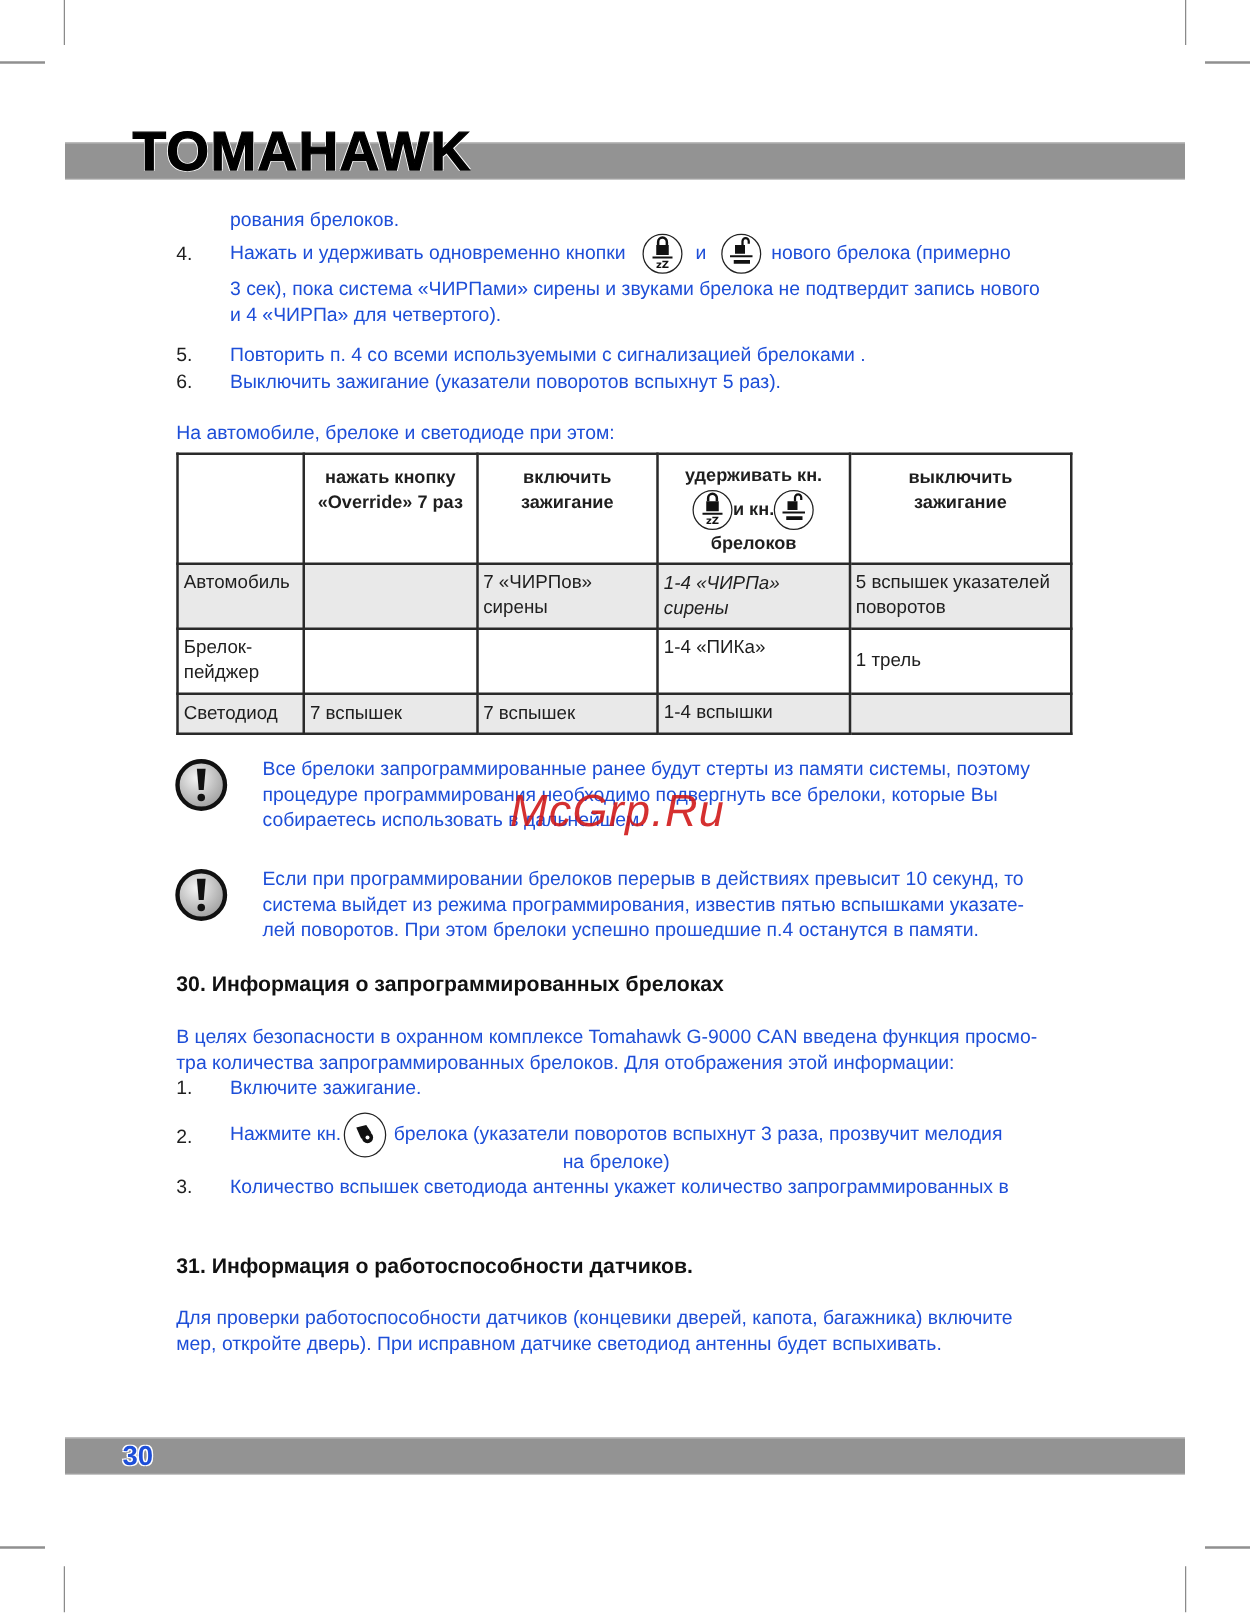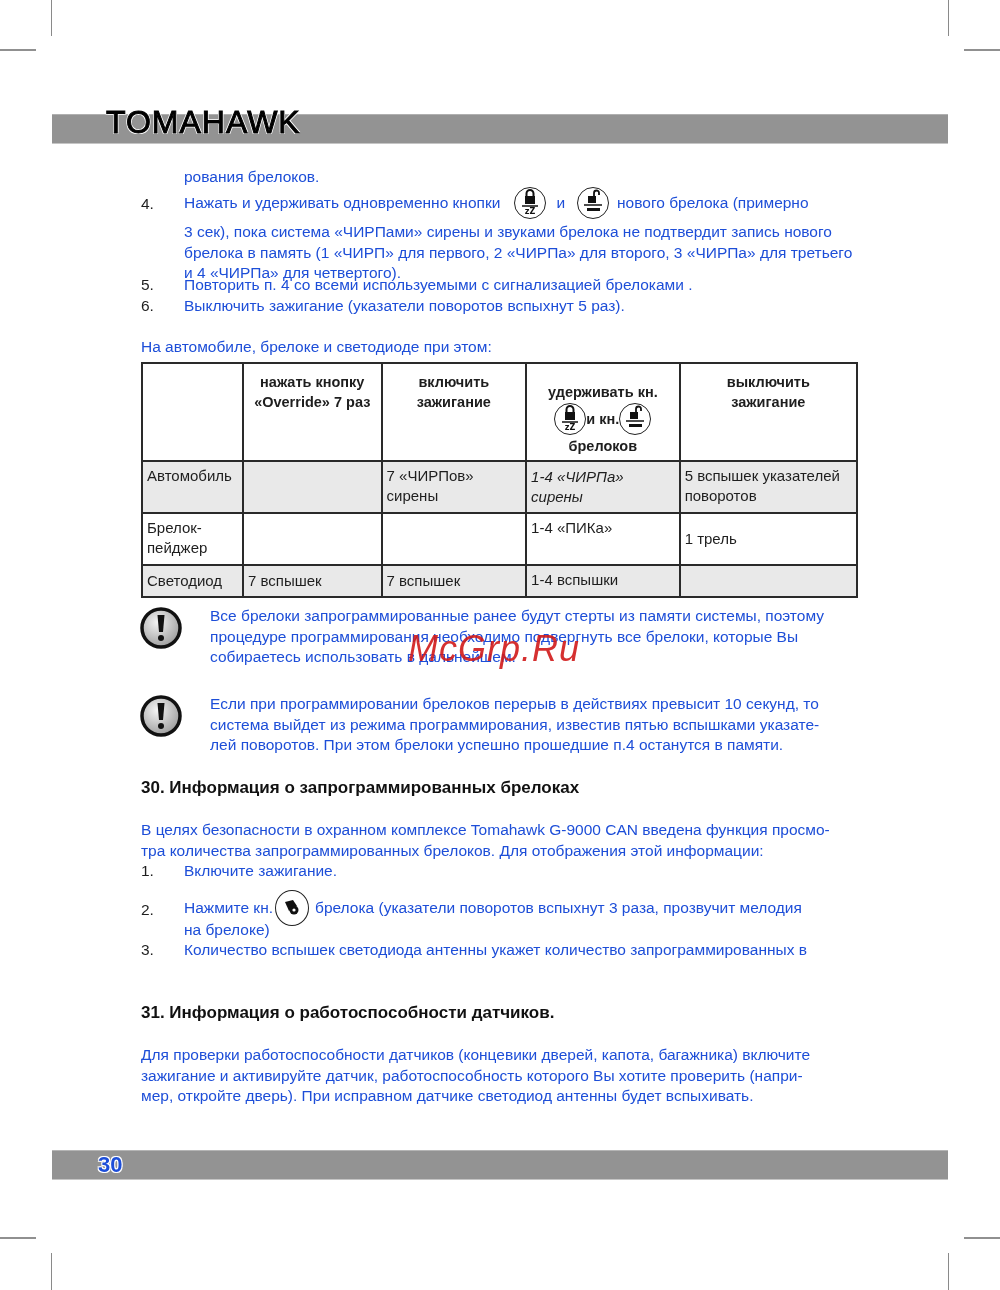--- a/index.html
+++ b/index.html
@@ -11,7 +11,7 @@
   .band { position: absolute; left: 52px; width: 896px; background: #939393; }
   .band.top { top: 114px; height: 28px; border-top: 1px solid #b0b0b0; border-bottom: 1px solid #c5c5c5; }
   .band.bottom { top: 1150px; height: 28px; border-top: 1px solid #b5b5b5; border-bottom: 1px solid #c5c5c5; }
-  .brand { position: absolute; left: 106px; top: 100px; font-size: 32px; font-weight: normal;
+  .brand { position: absolute; left: 106px; top: 100px; font-size: 44px; font-weight: bold;
            letter-spacing: 1px; color: #000; line-height: 44px;
            -webkit-text-stroke: 1px #000; text-shadow: 1px 1px 0 #fff, -1px -1px 0 #fff, 1px -1px 0 #fff, -1px 1px 0 #fff; }
   .pagenum { position: absolute; left: 98px; top: 1150px; font-size: 22px; font-weight: bold; line-height: 30px; color: #1d4ed8;

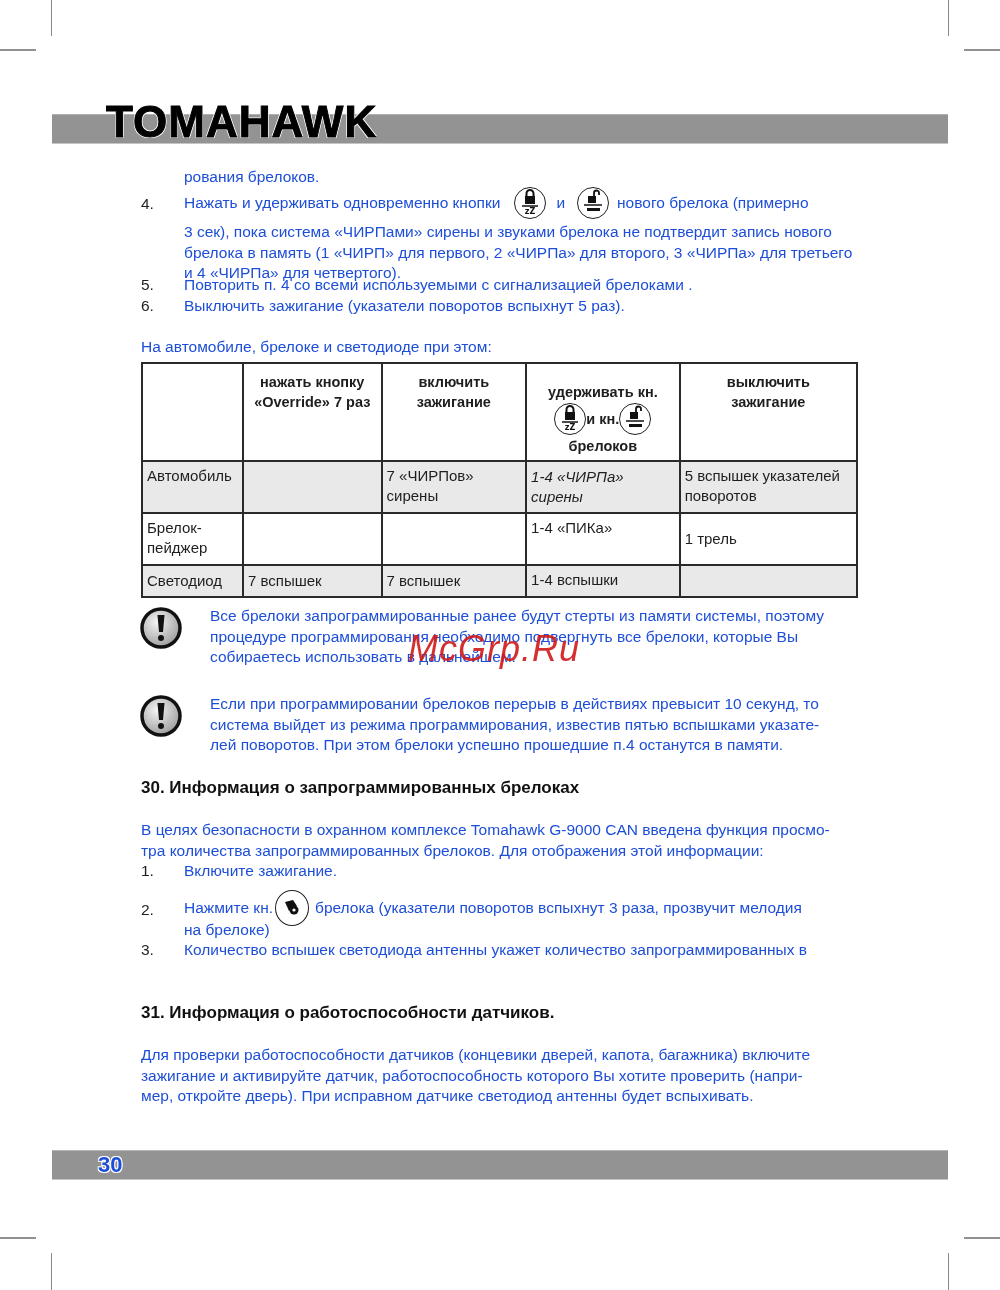--- a/index.html
+++ b/index.html
@@ -72,7 +72,6 @@
     <span>нового брелока (примерно</span>
   </div>
   <div>3 сек), пока система «ЧИРПами» сирены и звуками брелока не подтвердит запись нового</div>
-  <div>брелока в память (1 «ЧИРП» для первого, 2 «ЧИРПа» для второго, 3 «ЧИРПа» для третьего</div>
   <div>и 4 «ЧИРПа» для четвертого).</div>
 </div>
 

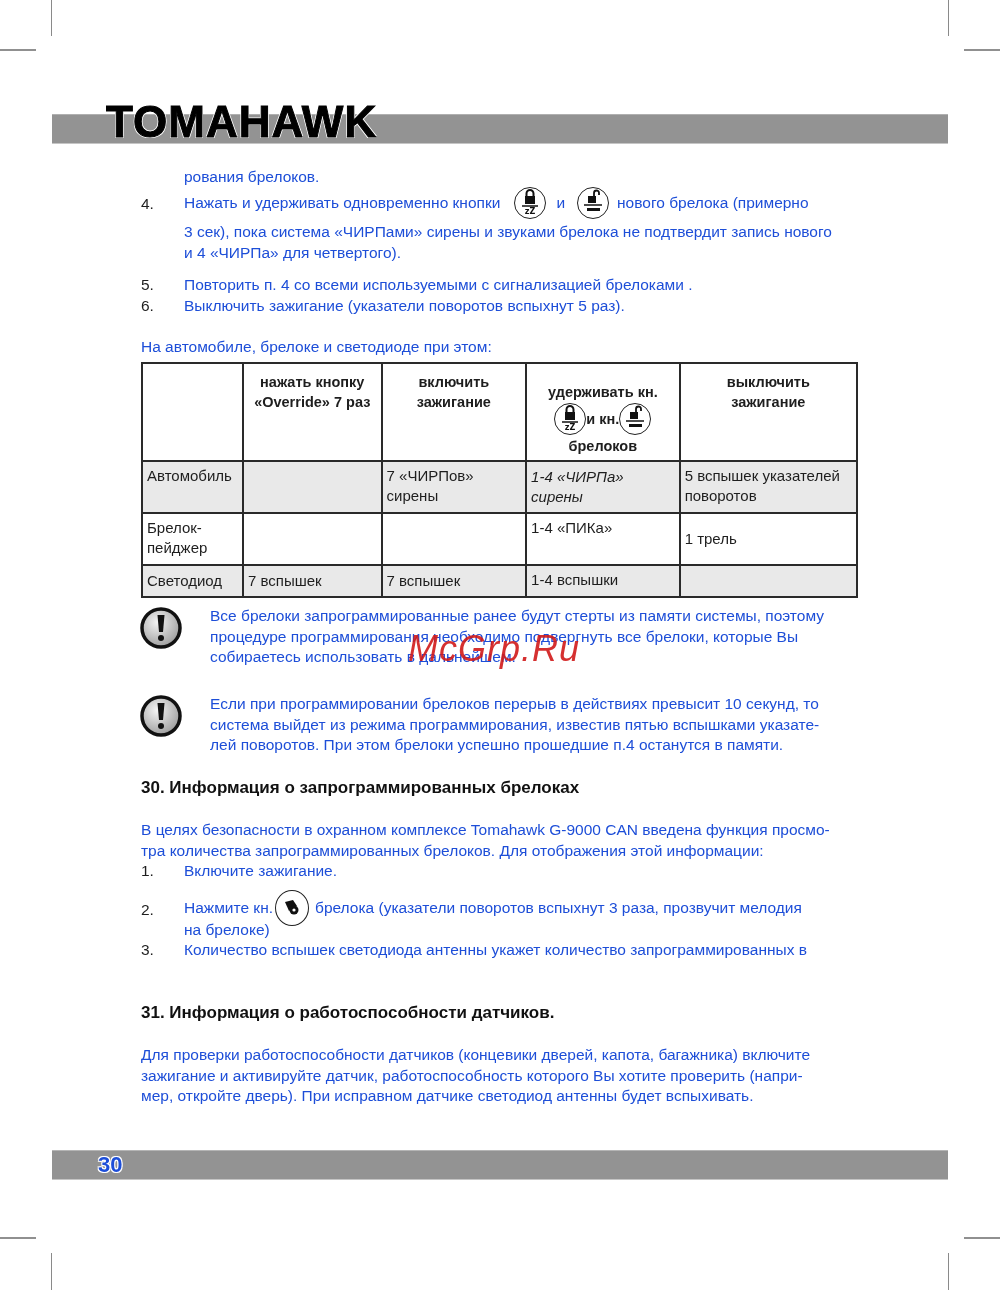--- a/index.html
+++ b/index.html
@@ -101,7 +101,7 @@
           <div>включить</div>
           <div>зажигание</div>
         </td>
-    <td style="padding-top:18px;">
+    <td style="padding-top:7px;">
       <div>удерживать кн.</div>
       <div style="display:flex;align-items:center;justify-content:center;height:34px;">
         <span class="btnicon">

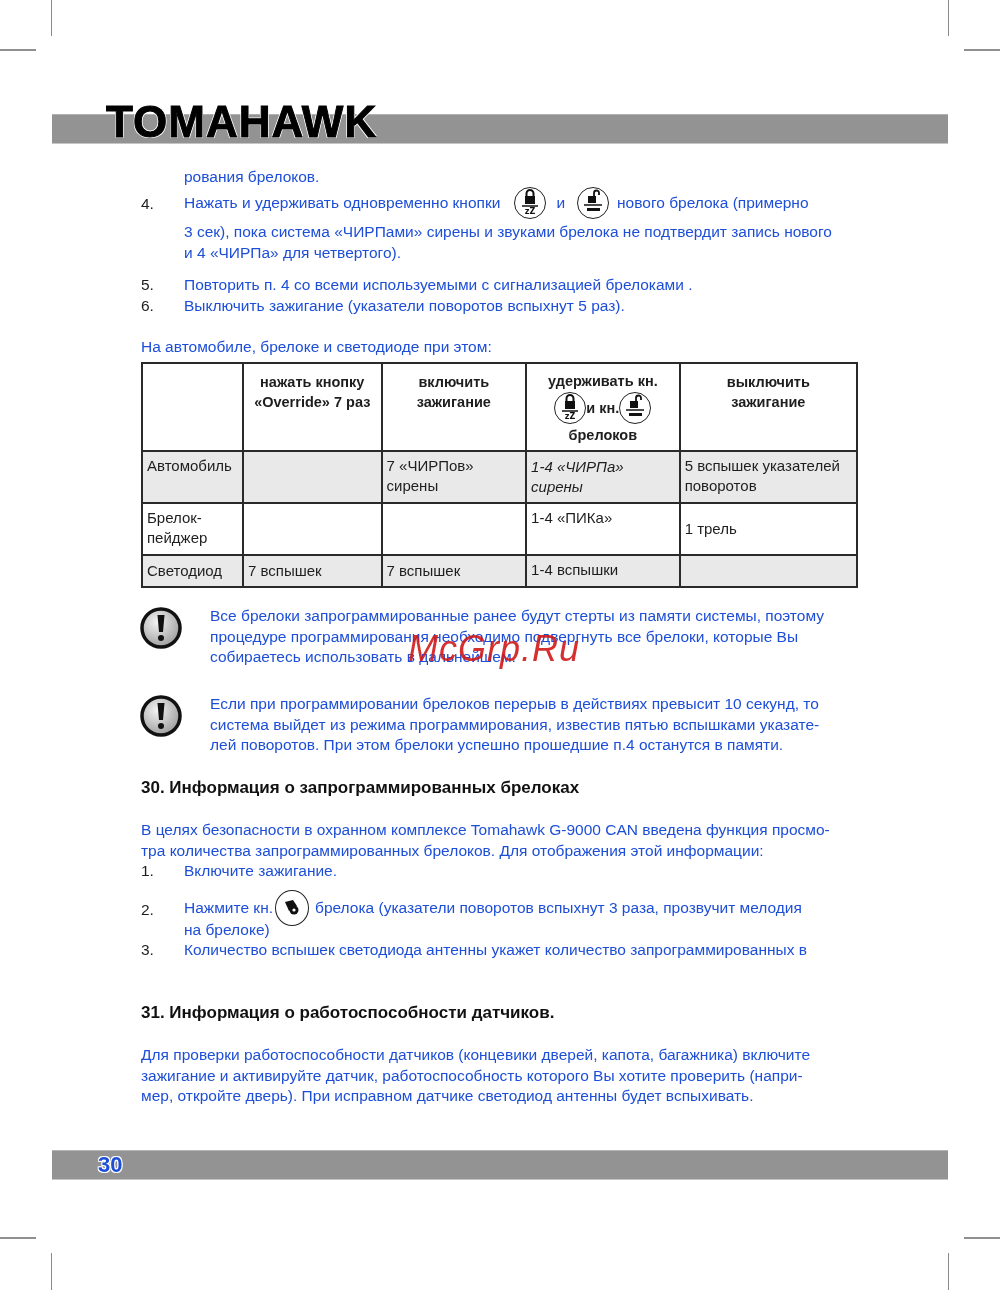--- a/index.html
+++ b/index.html
@@ -198,7 +198,7 @@
 <div class="txt" style="left:184px;top:861px;">Включите зажигание.</div>
 
 <div class="num" style="left:141px;top:900px;">2.</div>
-<div class="txt" style="left:184px;top:888px;">
+<div class="txt" style="left:184px;top:888px;text-align:center;">
   <div style="display:flex;align-items:center;height:40px;white-space:nowrap;">
     <span>Нажмите кн.</span>
     <span class="btnicon" style="width:32px;height:34px;margin:0 6px 0 2px;">

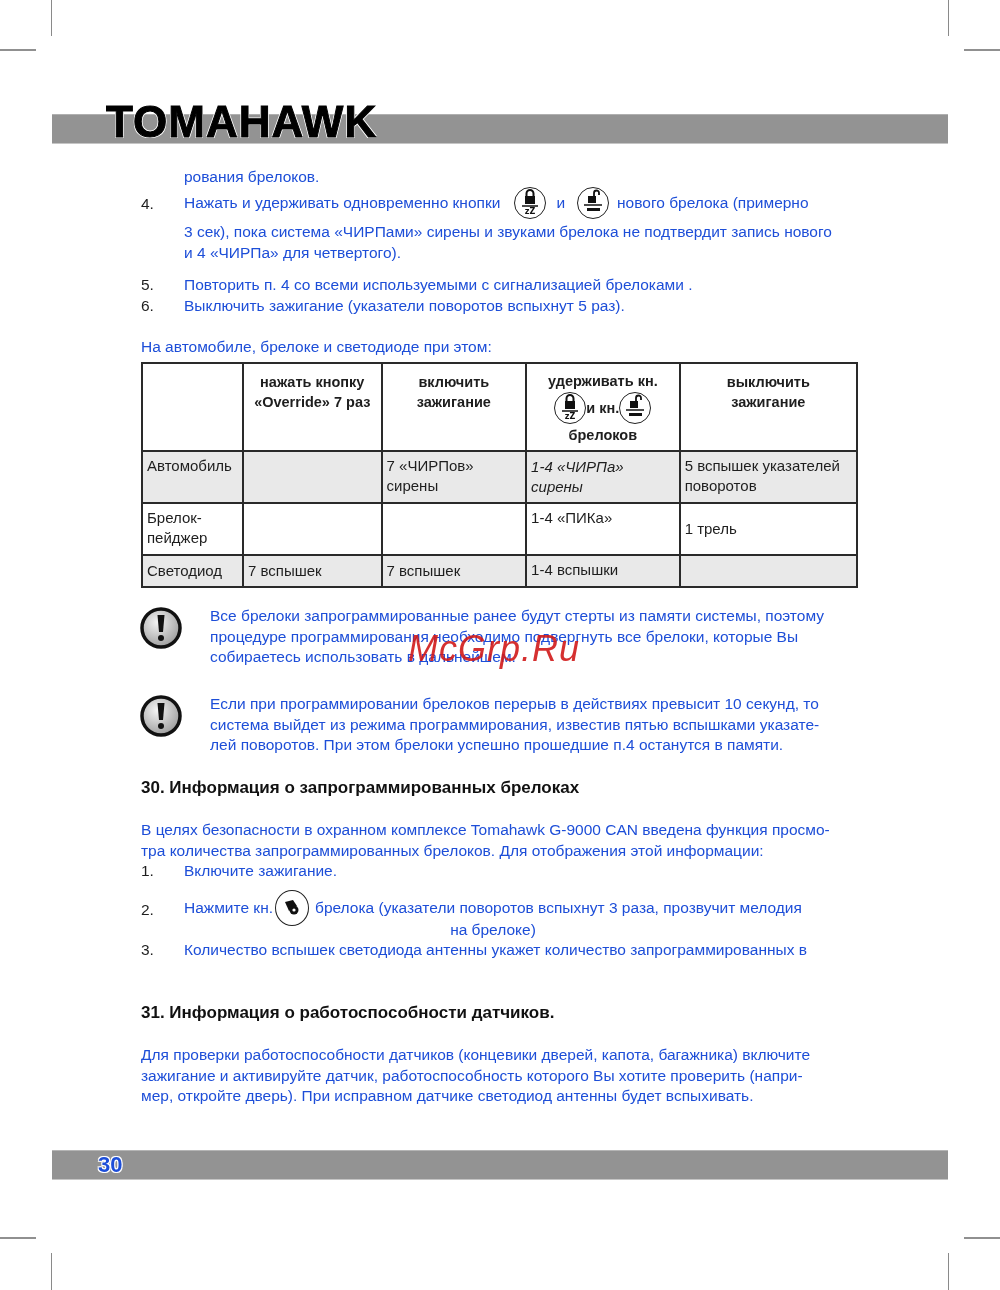--- a/index.html
+++ b/index.html
@@ -221,7 +221,6 @@
 <div class="h2" style="left:141px;top:1002px;">31.   Информация о работоспособности датчиков.</div>
 <div class="txt" style="left:141px;top:1045px;">
   <div>Для проверки работоспособности датчиков (концевики дверей, капота, багажника)  включите</div>
-  <div>зажигание и активируйте датчик, работоспособность которого Вы хотите проверить (напри-</div>
   <div>мер, откройте дверь). При исправном датчике светодиод антенны будет вспыхивать.</div>
 </div>
 

